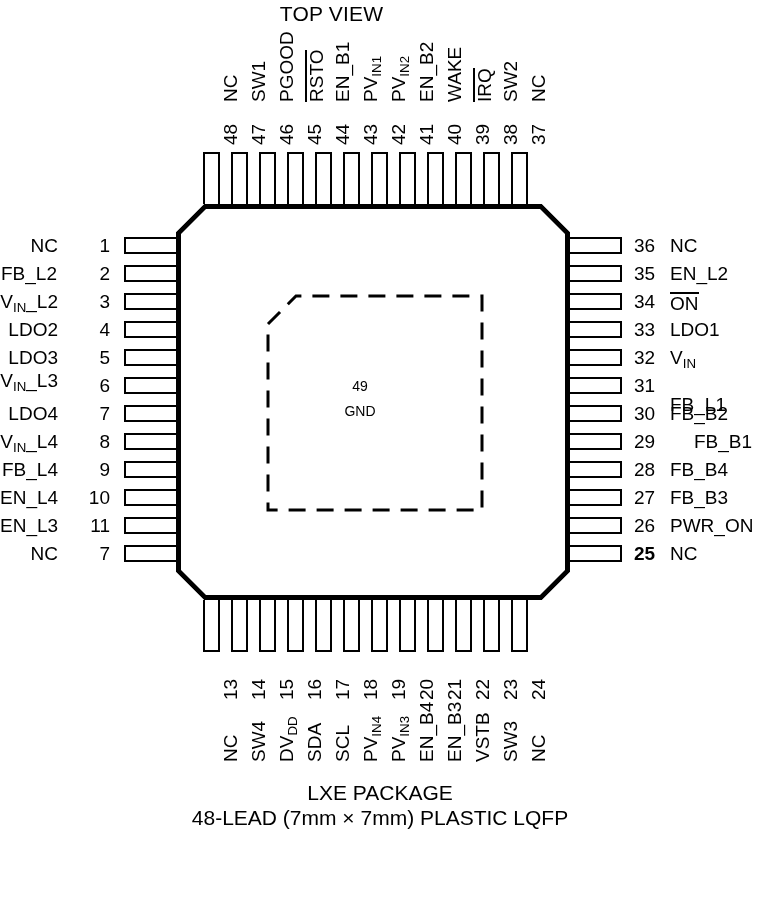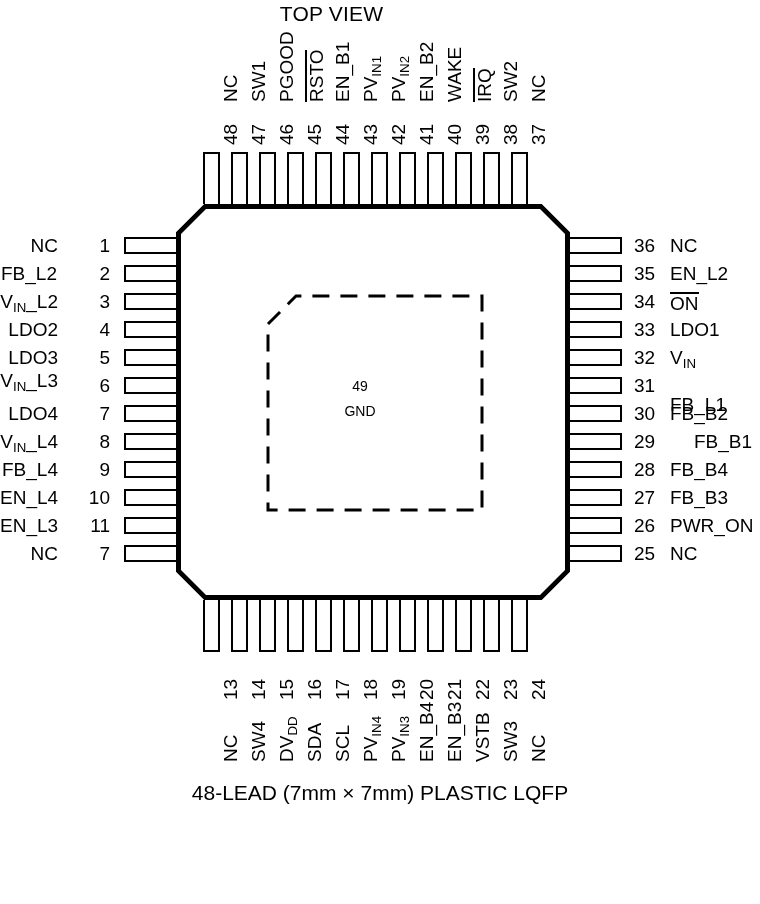--- a/index.html
+++ b/index.html
@@ -281,7 +281,7 @@
       <div class="pin-name" style="left: 0px; width: 58px; top: 543.5px;">NC</div>
     </div>
   <div id="labels-right" class="side-right">
-      <div class="pin-num" style="left: 634px; top: 543.5px;">25</div>
+      <div class="pin-num" style="left: 634px; top: 543.5px; font-weight: bold;">25</div>
       <div class="pin-name" style="left: 670px; top: 543.5px;">NC</div>
       <div class="pin-num" style="left: 634px; top: 515.5px;">26</div>
       <div class="pin-name" style="left: 670px; top: 515.5px;">PWR_ON</div>

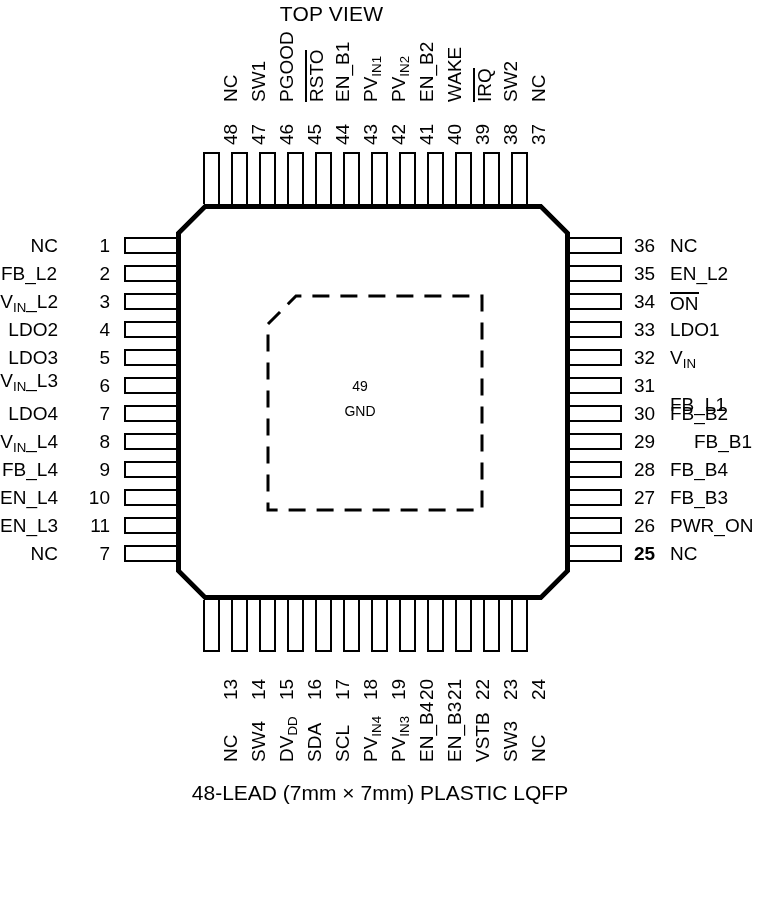--- a/index.html
+++ b/index.html
@@ -360,6 +360,7 @@
     </div>
 
   <div class="caption caption-block-1">
+    <div class="caption-line">LXE PACKAGE</div>
     <div class="caption-line">48-LEAD (7mm × 7mm) PLASTIC LQFP</div>
   </div>
 

